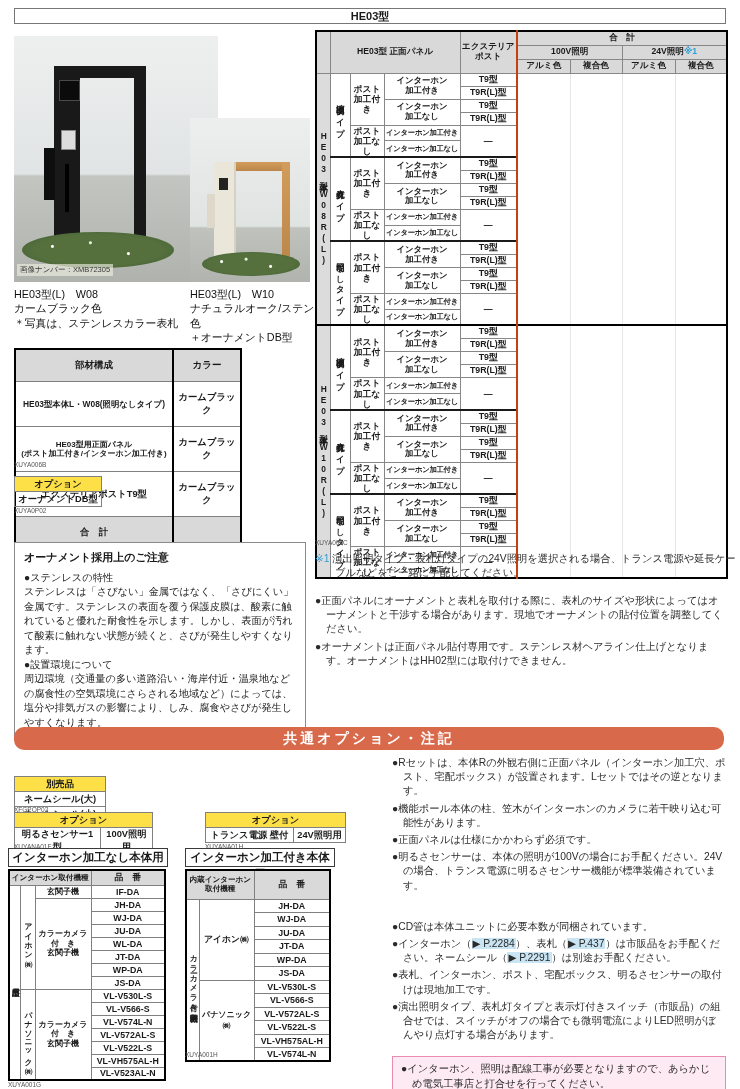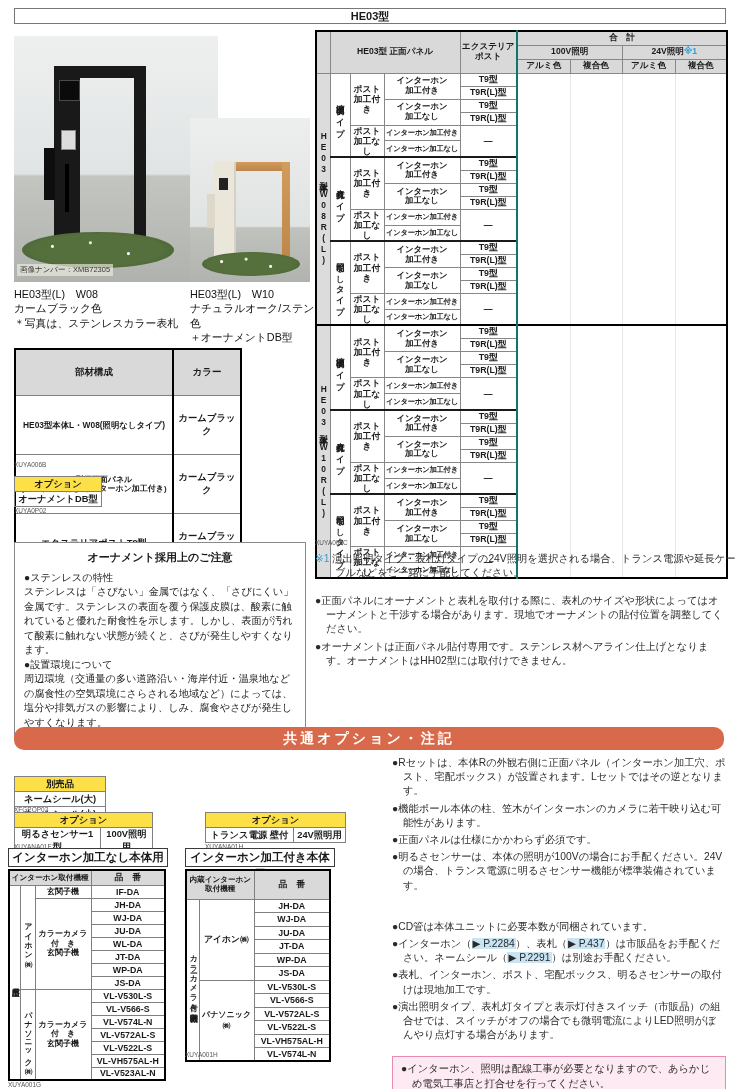--- a/index.html
+++ b/index.html
@@ -46,7 +46,7 @@
   .spec td.p{border:none;border-left:1px solid #e7e7e7;background:#fff;}
   .spec tr.sep td:not(.p){border-top:2px solid #1a1a1a;}
   .spec tr.gsep td{border-top:2.4px solid #000 !important;}
-  .spec td.er{border-right:2px solid #0f766e;margin-left:8px;}
+  .spec td.er{border-right:2px solid #c2410c;margin-left:8px;}
   .spec td.gv{background:#dcdcdc;}
   .spec td.s{font-size:7.4px;letter-spacing:-.3px;}
   .spec td.ih{font-size:8.4px;}

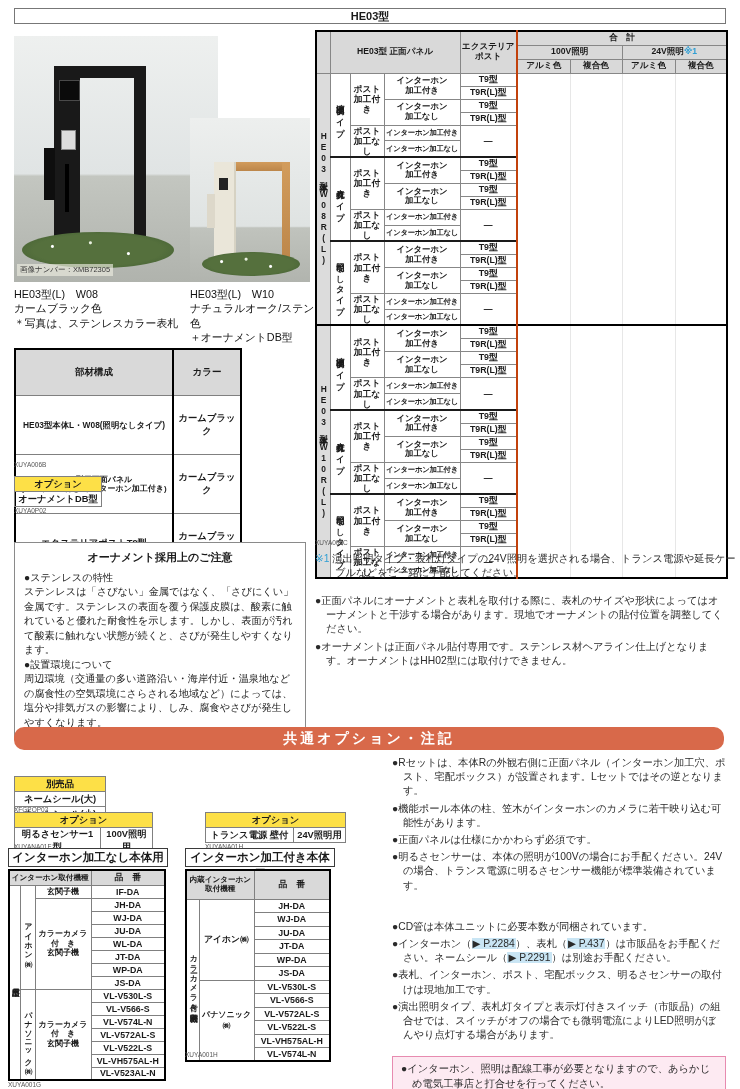--- a/index.html
+++ b/index.html
@@ -31,7 +31,7 @@
   
   table{border-spacing:0;}
   .parts{border-collapse:collapse;border:2px solid #000;table-layout:fixed;font-weight:bold;}
-  .parts td{border:1px solid #808080;font-size:9.3px;text-align:center;padding:16px 2px;overflow:hidden;}
+  .parts td{border:1px solid #808080;font-size:9.3px;text-align:center;padding:9px 2px;overflow:hidden;}
   .parts td.c{border-left:2px solid #000;}
   .parts .hd{background:#d9d9d9;font-size:9.5px;}
   .parts .g{background:#d9d9d9;}

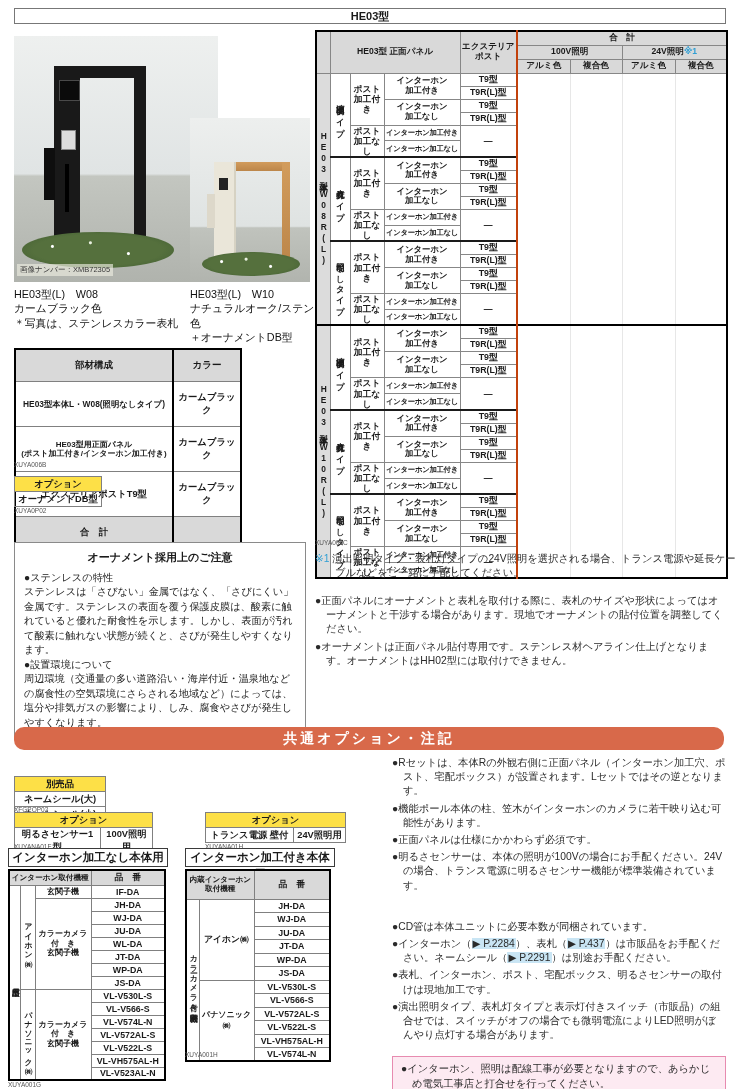--- a/index.html
+++ b/index.html
@@ -61,7 +61,7 @@
   .warnbox .note{margin:0;}
   
   .nbox{border:1.2px solid #8a8a8a;padding:7px 9px;background:#fff;}
-  .nbox .t{font-size:11px;font-weight:bold;margin-bottom:6px;text-align:center;}
+  .nbox .t{font-size:11px;font-weight:bold;margin-bottom:6px;}
   .nbox .b{font-size:10.2px;line-height:1.42;color:#222;}
   
   .obar{left:14px;top:727px;width:710px;height:23px;background:#d8694a;border-radius:10px;

